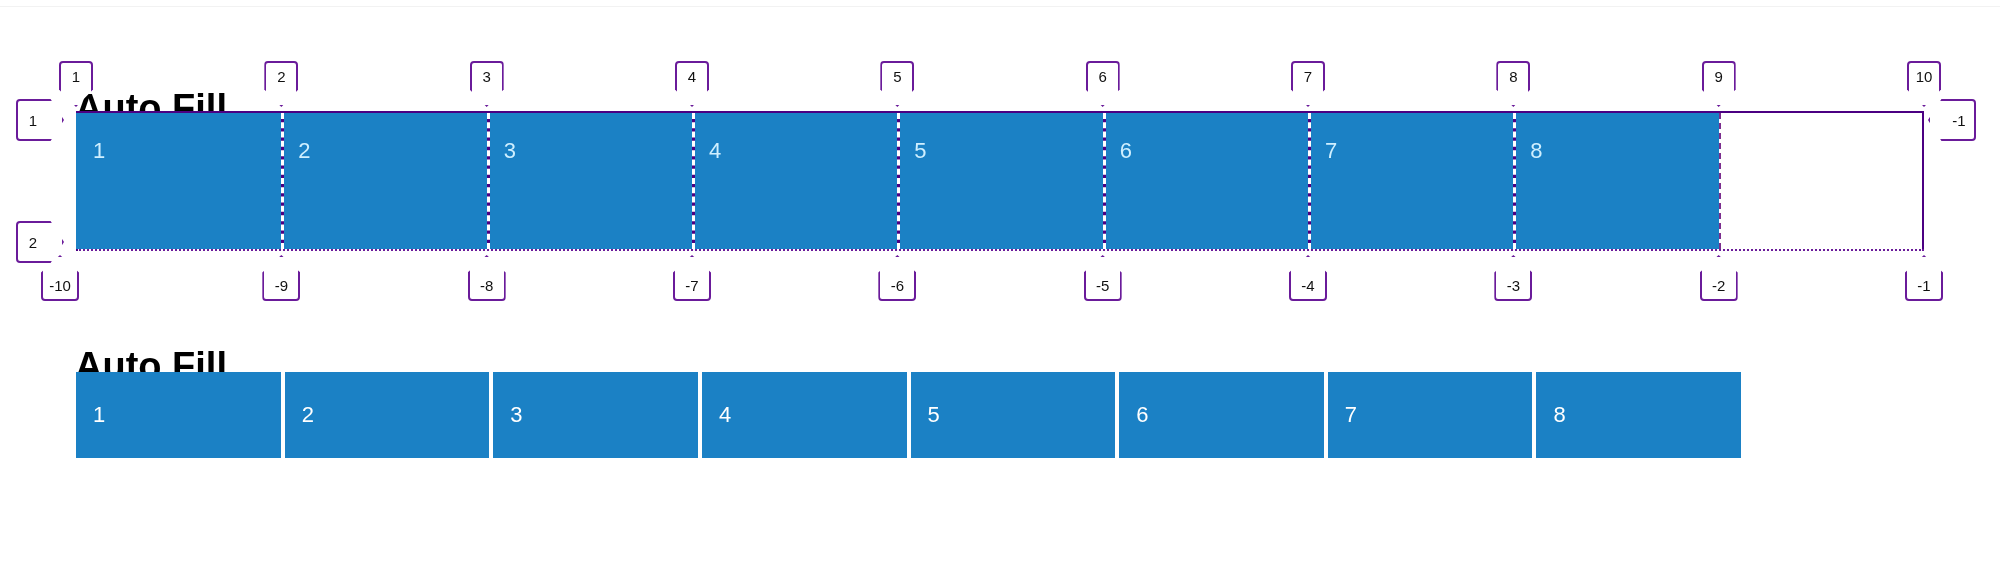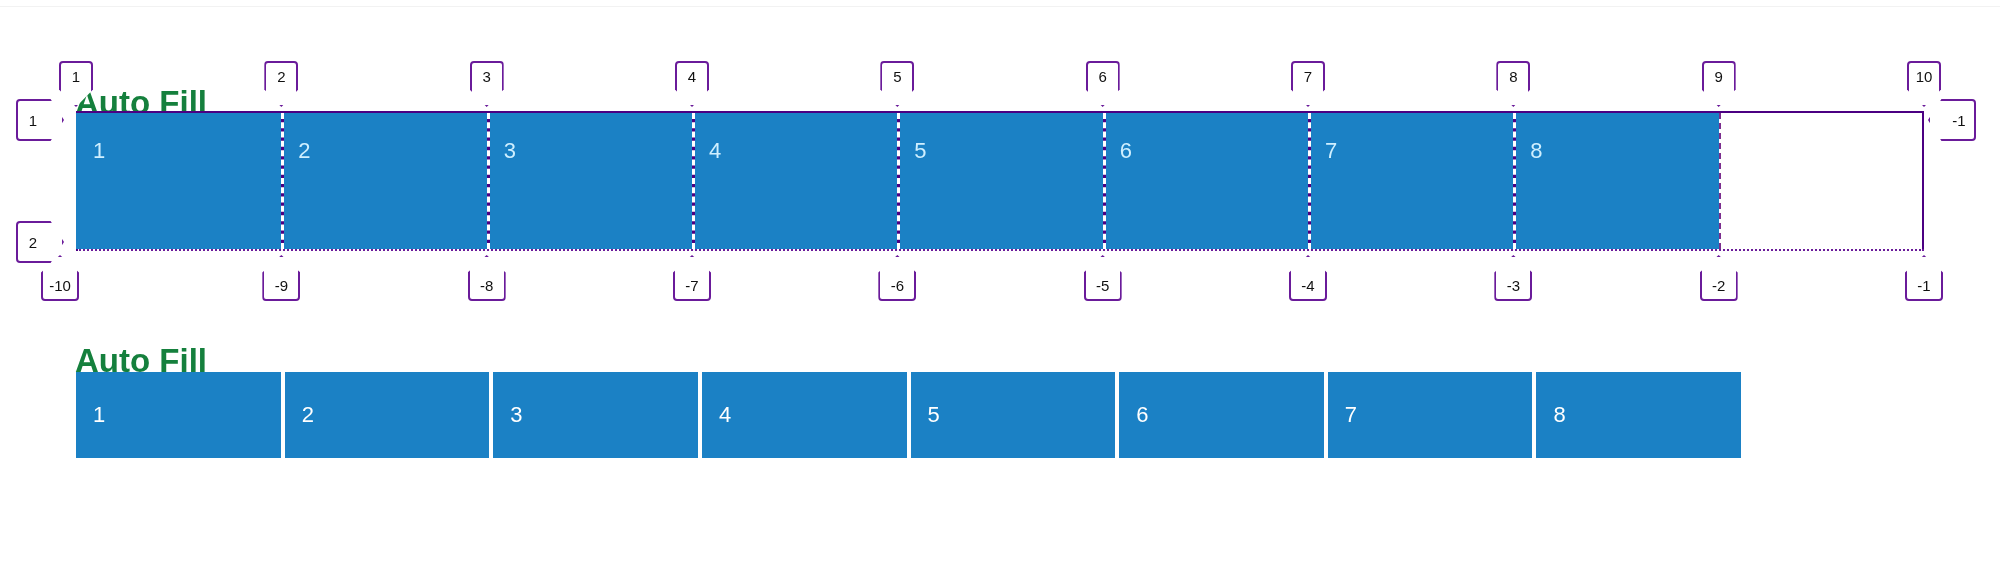--- a/index.html
+++ b/index.html
@@ -21,9 +21,9 @@
   
   .heading{
     position:absolute;
-    font-size:33px;
+    font-size:38px;
     font-weight:bold;
-    color:#15803d;
+    color:#000000;
     letter-spacing:0px;
     white-space:nowrap;
     line-height:1;

